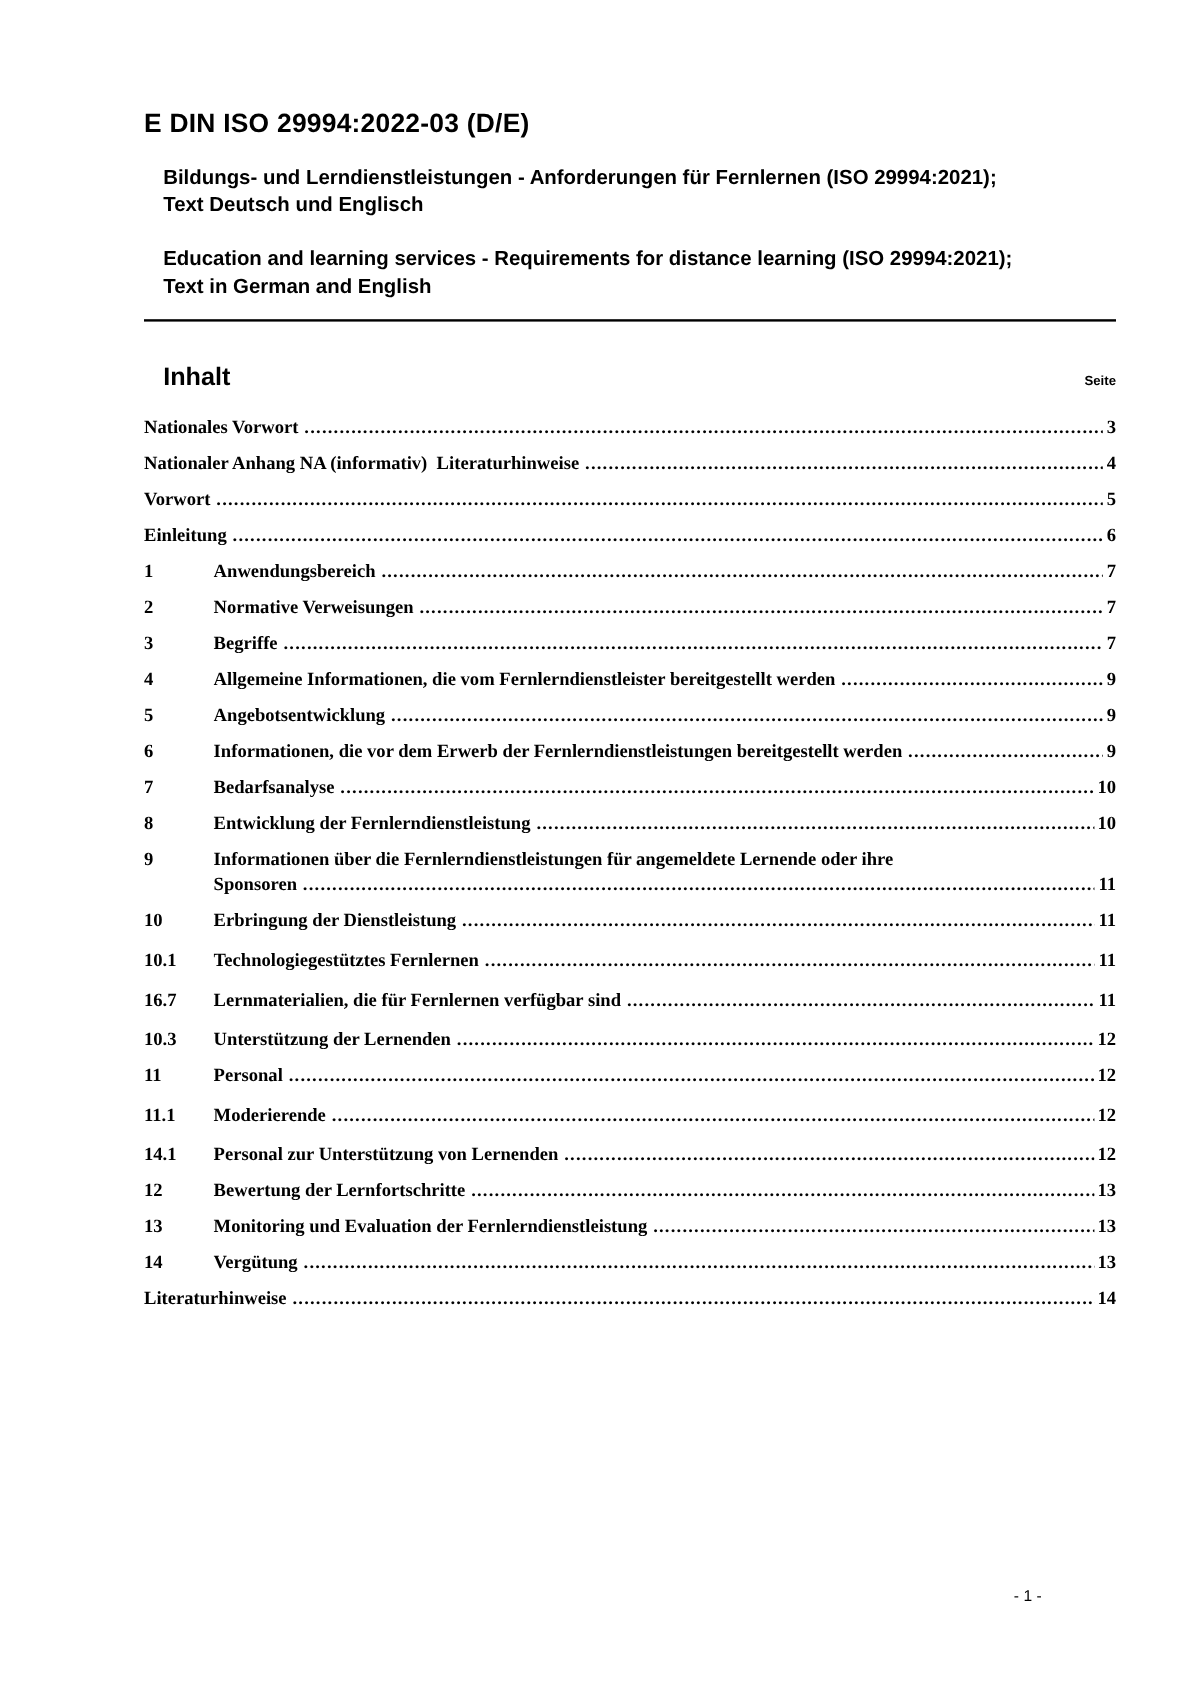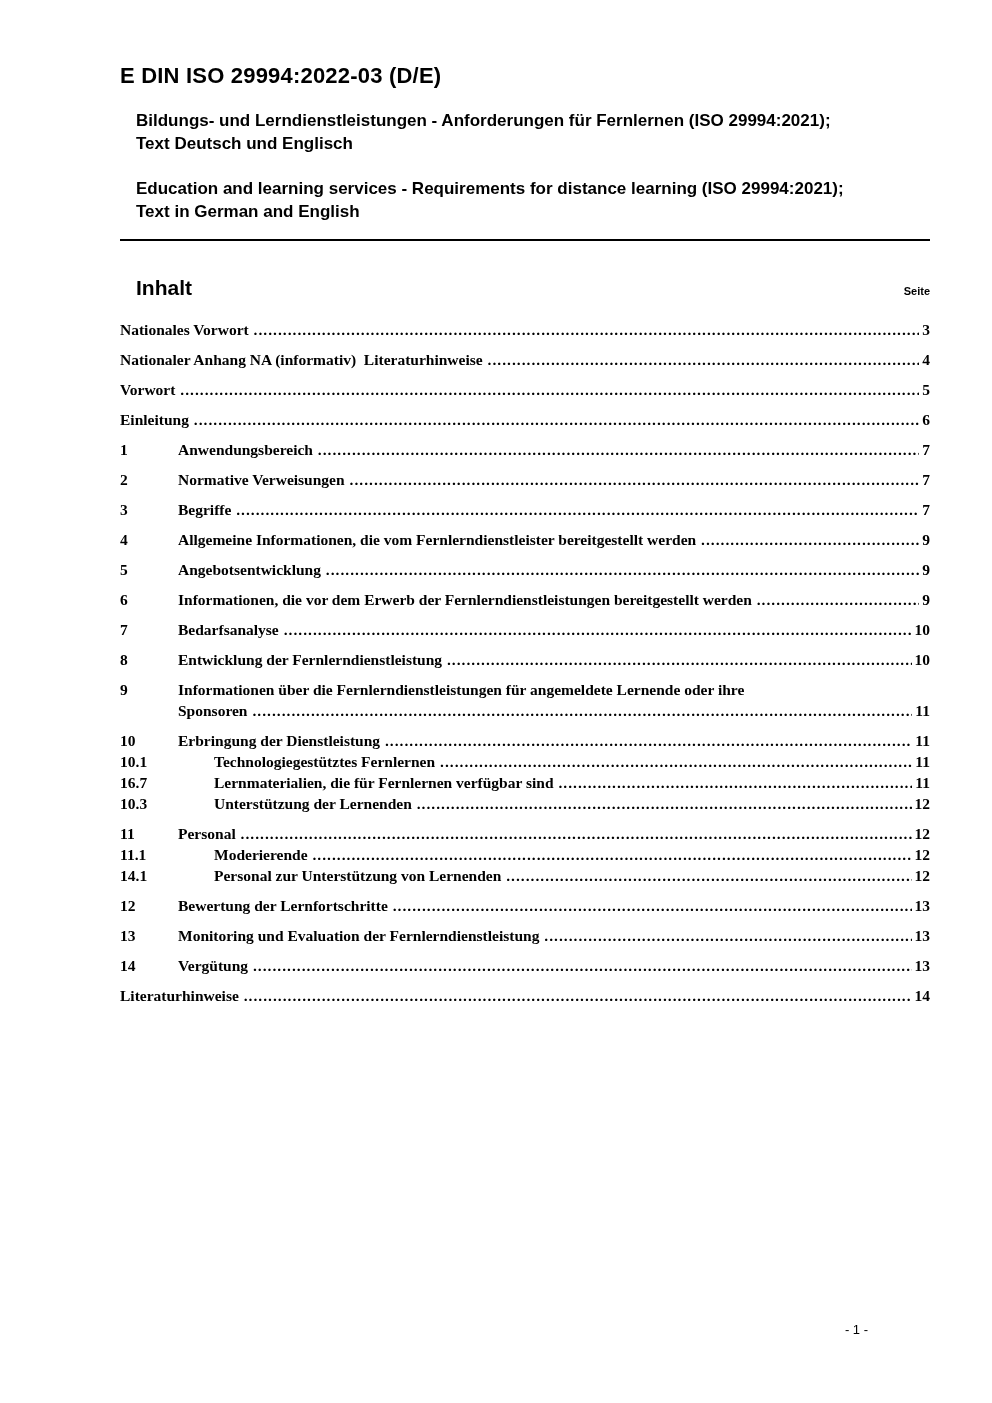--- a/index.html
+++ b/index.html
@@ -19,7 +19,7 @@
     width: 810px;
     height: 100%;
   }
-  header { padding-top: 63px; }
+  header { padding-top: 90px; }
   .doc-number {
     font-family: "Liberation Sans", sans-serif;
     font-weight: bold;

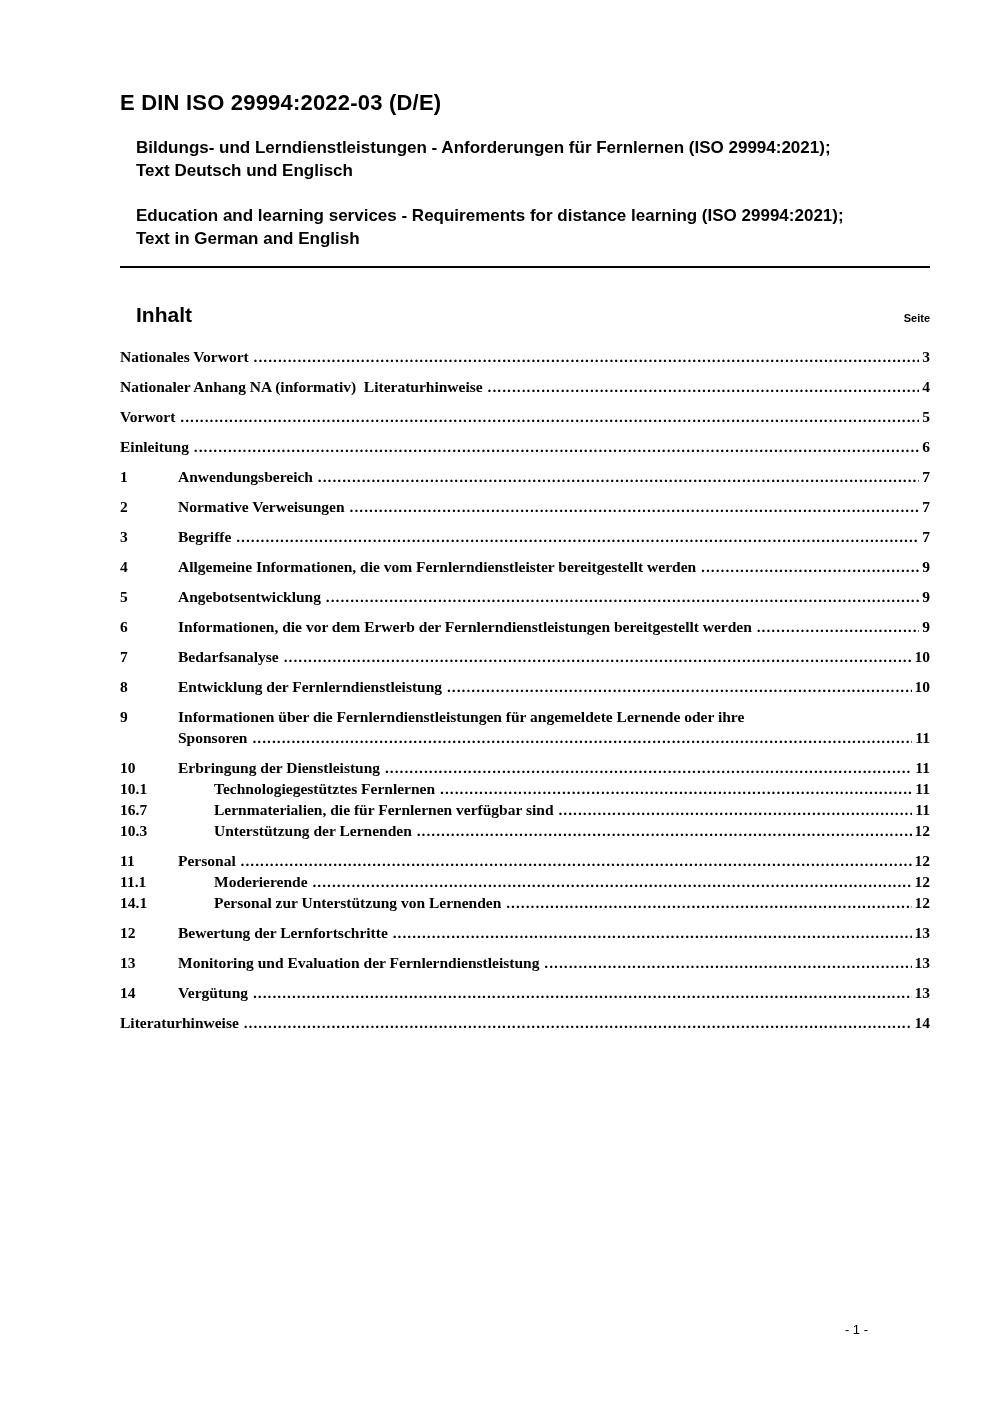--- a/index.html
+++ b/index.html
@@ -76,7 +76,7 @@
     display: flex;
     margin-top: 9px;
   }
-  .toc-row.sub { margin-top: 0; gap: 36px; }
+  .toc-row.sub { margin-top: 12px; }
   .toc-num {
     flex: 0 0 58px;
     width: 58px;

